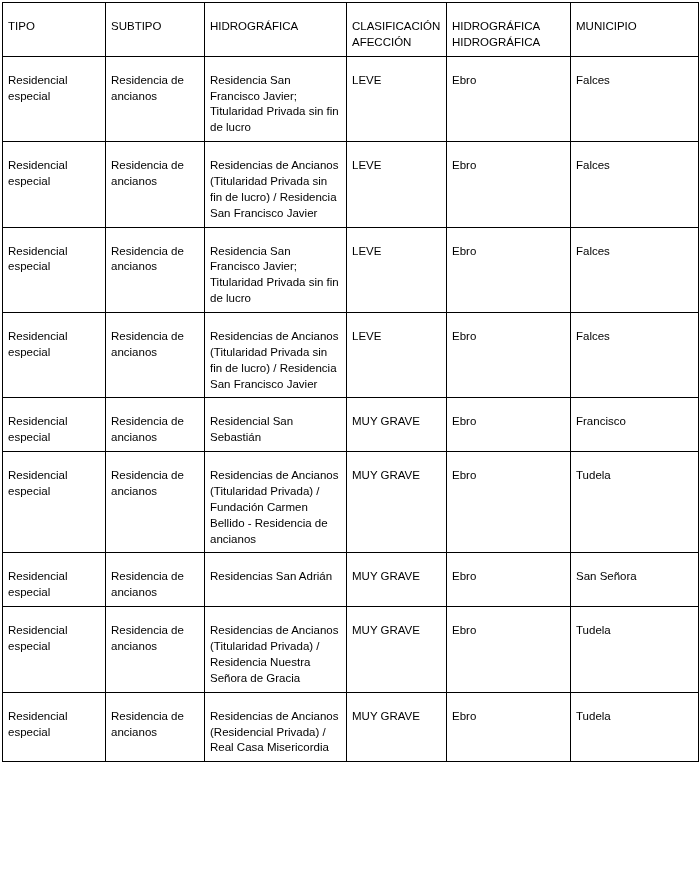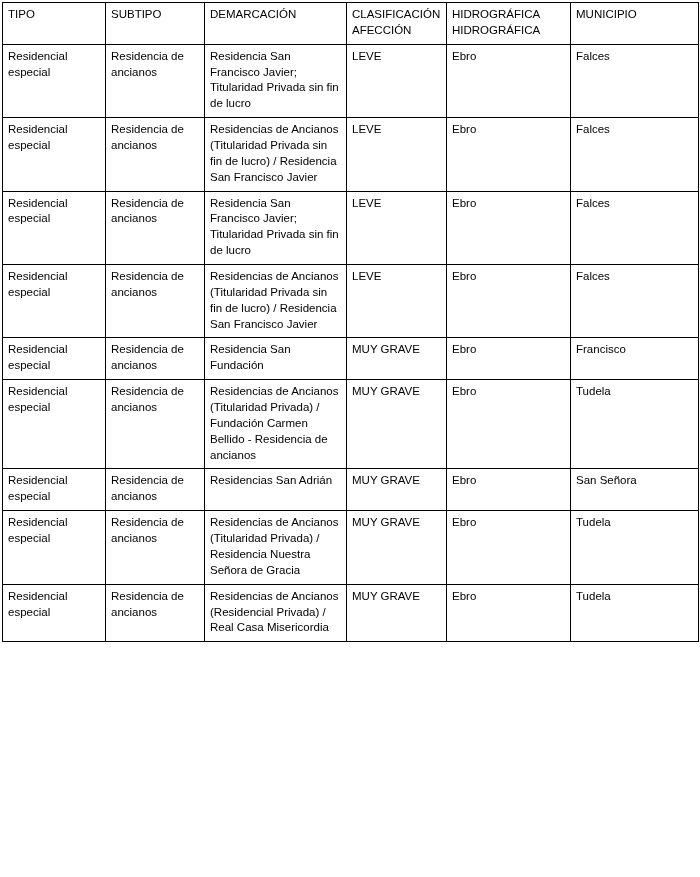--- a/index.html
+++ b/index.html
@@ -31,7 +31,7 @@
   table.data-table td {
     border: 1px solid #000000;
     vertical-align: top;
-    padding: 4px 5px 5px 5px;
+    padding: 16px 5px 5px 5px;
     text-align: left;
     font-weight: normal;
   }

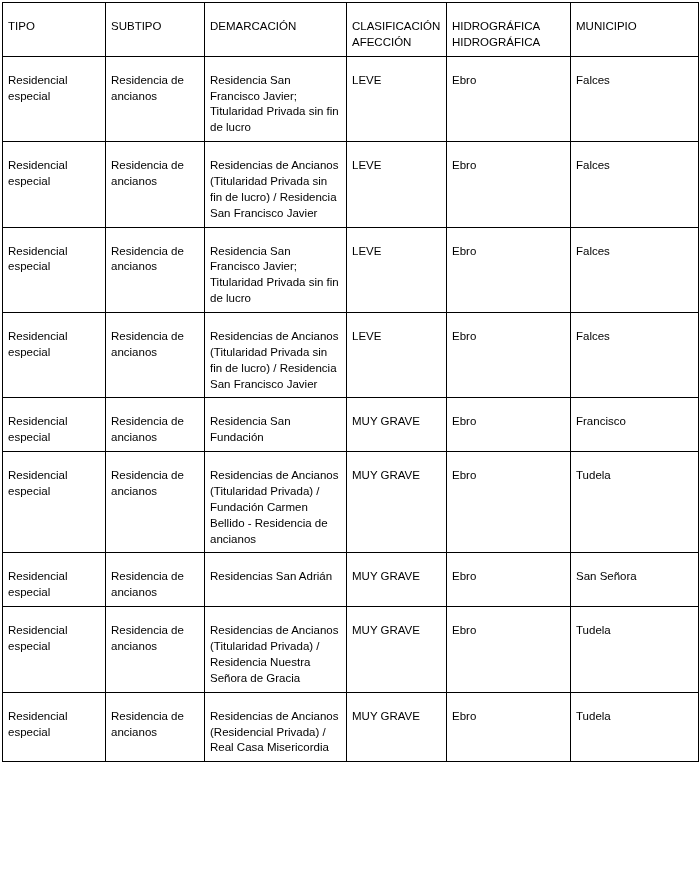--- a/index.html
+++ b/index.html
@@ -72,7 +72,7 @@
             <span class="cell-text">SUBTIPO</span>
           </th>
         <th>
-            <span class="cell-text">DEMARCACIÓN</span>
+            <span class="cell-text">HIDROGRÁFICA</span>
           </th>
         <th>
             <span class="cell-text">CLASIFICACIÓN AFECCIÓN</span>

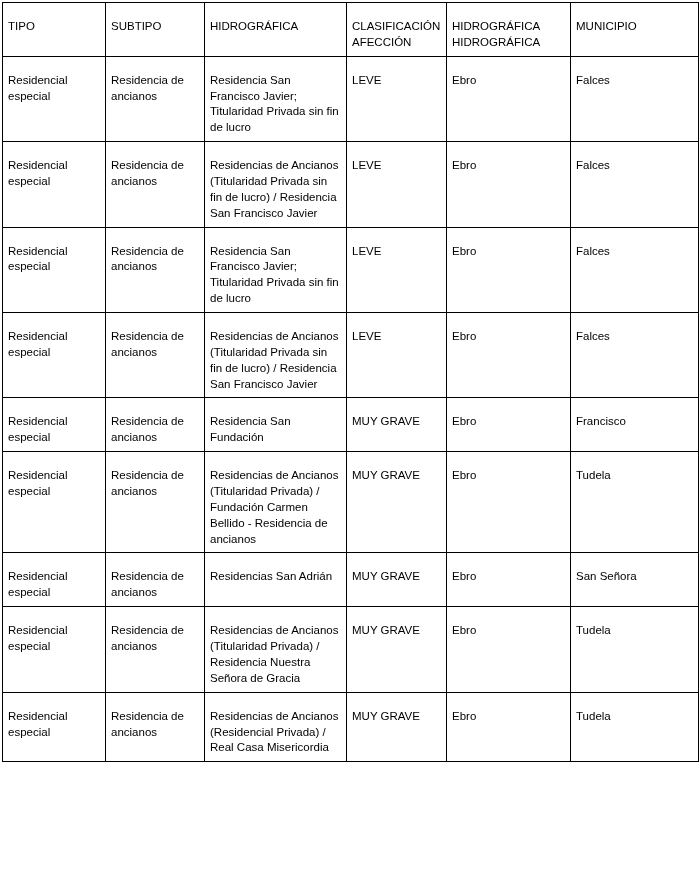--- a/index.html
+++ b/index.html
@@ -174,7 +174,7 @@
             <span class="cell-text">Residencia de ancianos</span>
           </td>
         <td>
-            <span class="cell-text">Residencia San Fundación</span>
+            <span class="cell-text">Residencial San Sebastián</span>
           </td>
         <td>
             <span class="cell-text">MUY GRAVE</span>

